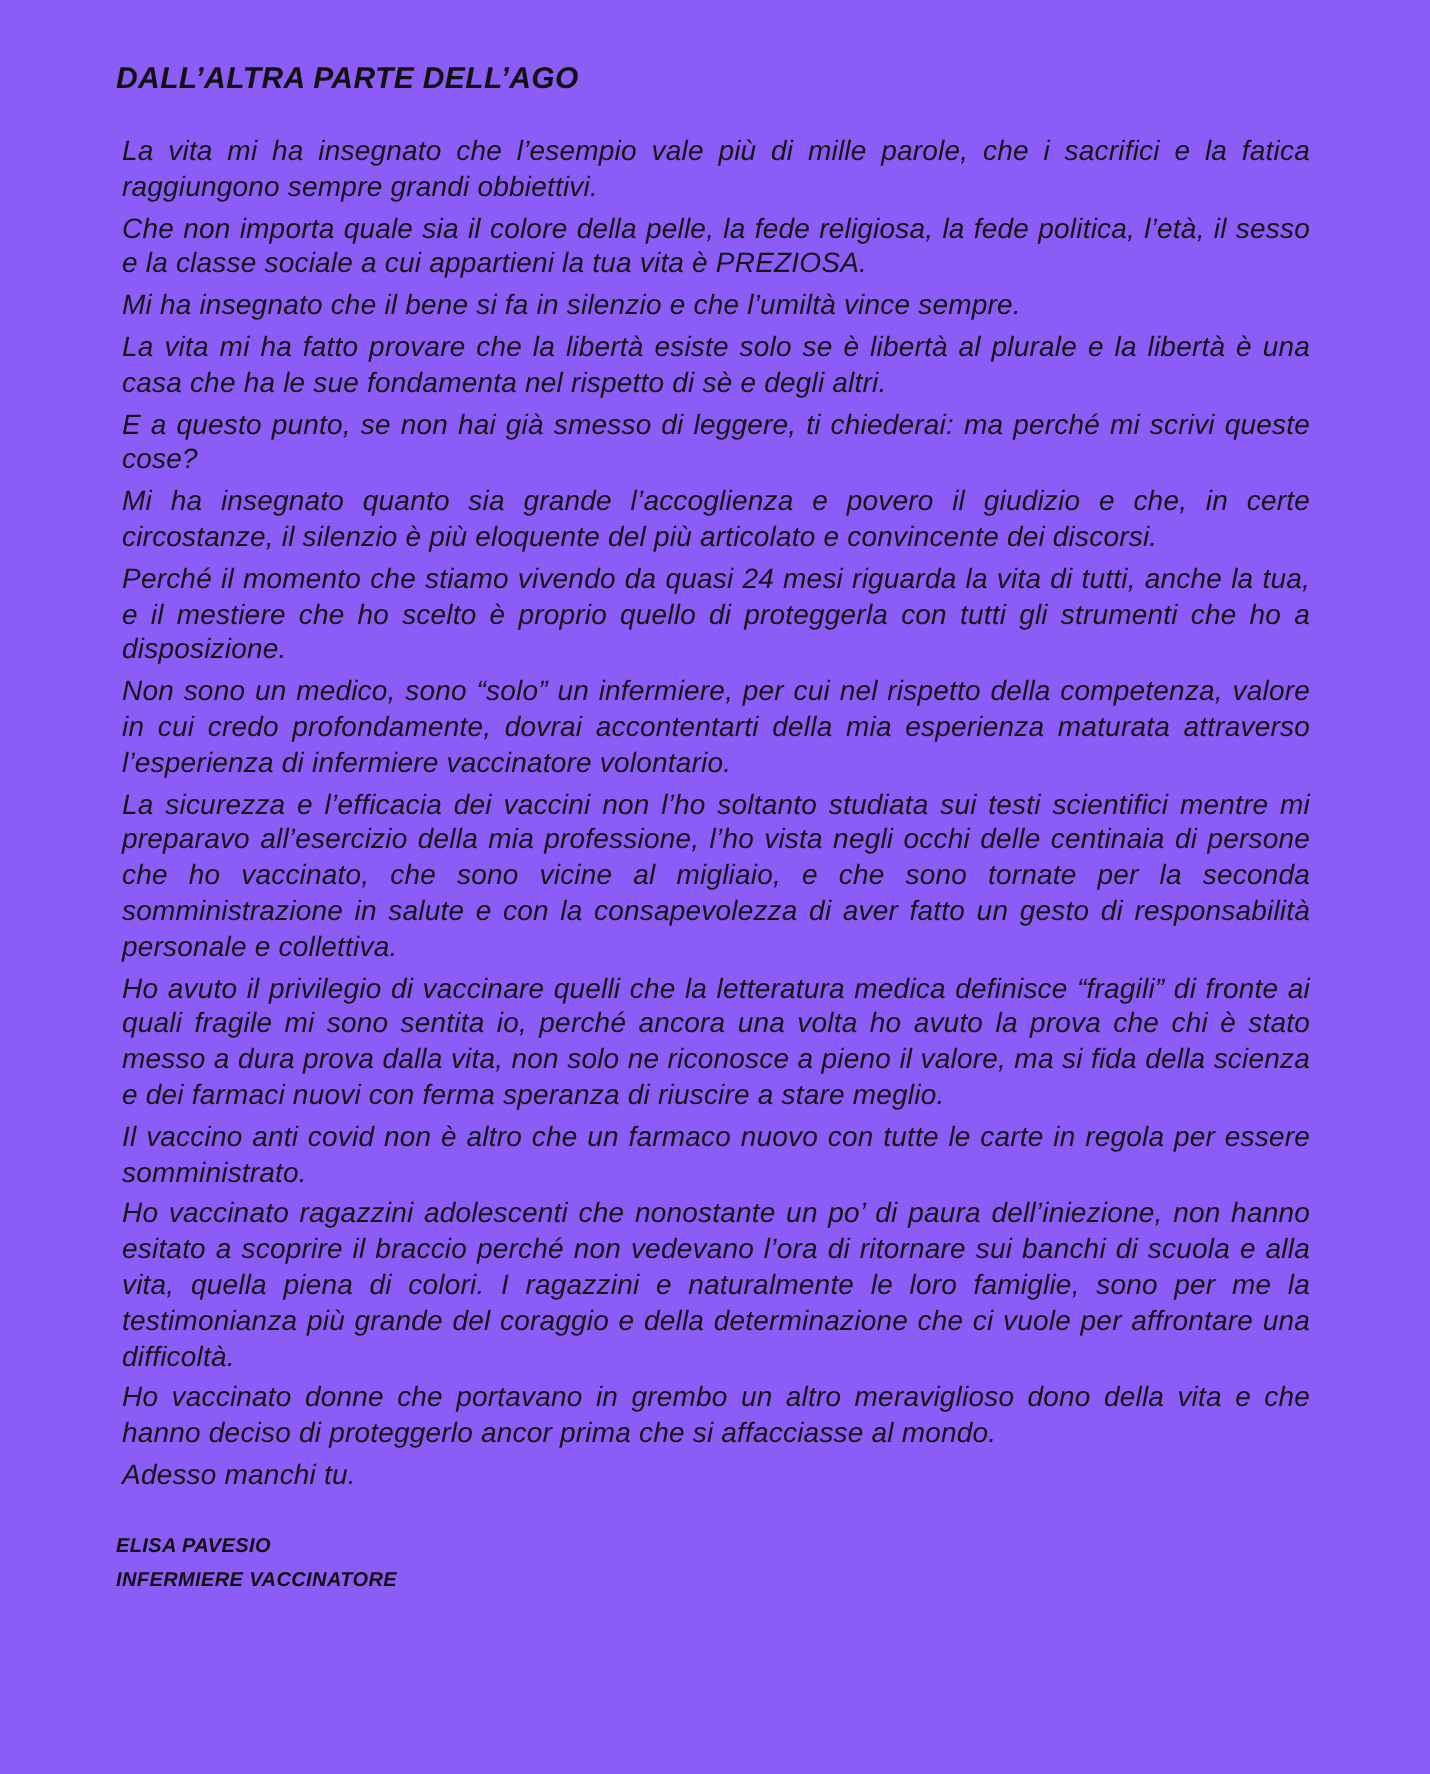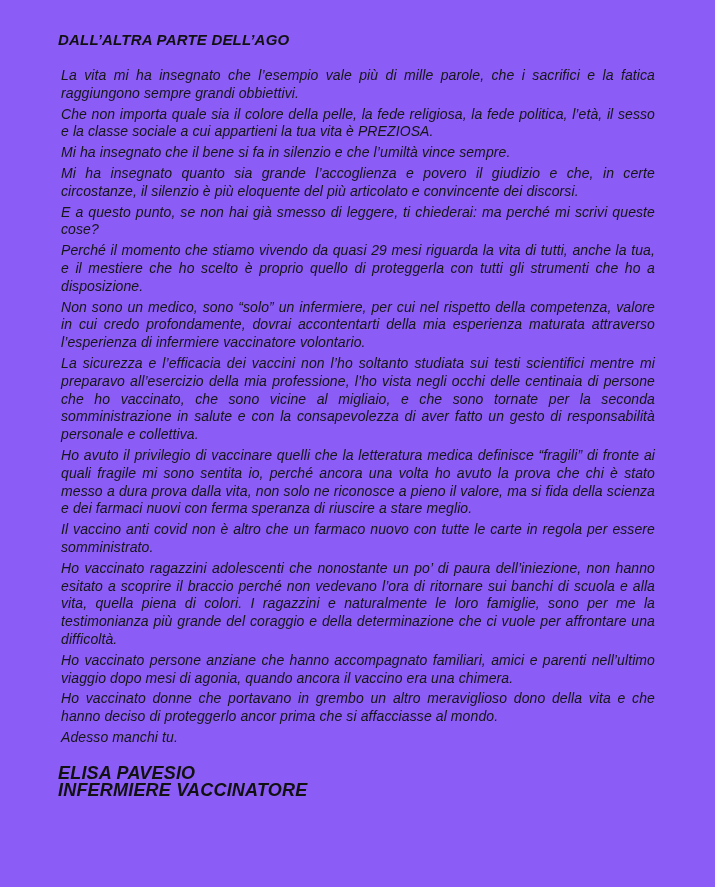--- a/index.html
+++ b/index.html
@@ -57,6 +57,7 @@
       <p>La vita mi ha insegnato che l’esempio vale più di mille parole, che i sacrifici e la fatica raggiungono sempre grandi obbiettivi.</p>
       <p>Che non importa quale sia il colore della pelle, la fede religiosa, la fede politica, l’età, il sesso e la classe sociale a cui appartieni la tua vita è PREZIOSA.</p>
       <p>Mi ha insegnato che il bene si fa in silenzio e che l’umiltà vince sempre.</p>
+      <p>La vita mi ha fatto provare che la libertà esiste solo se è libertà al plurale e la libertà è una casa che ha le sue fondamenta nel rispetto di sè e degli altri.</p>
       <p>Mi ha insegnato quanto sia grande l’accoglienza e povero il giudizio e che, in certe circostanze, il silenzio è più eloquente del più articolato e convincente dei discorsi.</p>
       <p>E a questo punto, se non hai già smesso di leggere, ti chiederai: ma perché mi scrivi queste cose?</p>
       <p>Perché il momento che stiamo vivendo da quasi 29 mesi riguarda la vita di tutti, anche la tua, e il mestiere che ho scelto è proprio quello di proteggerla con tutti gli strumenti che ho a disposizione.</p>

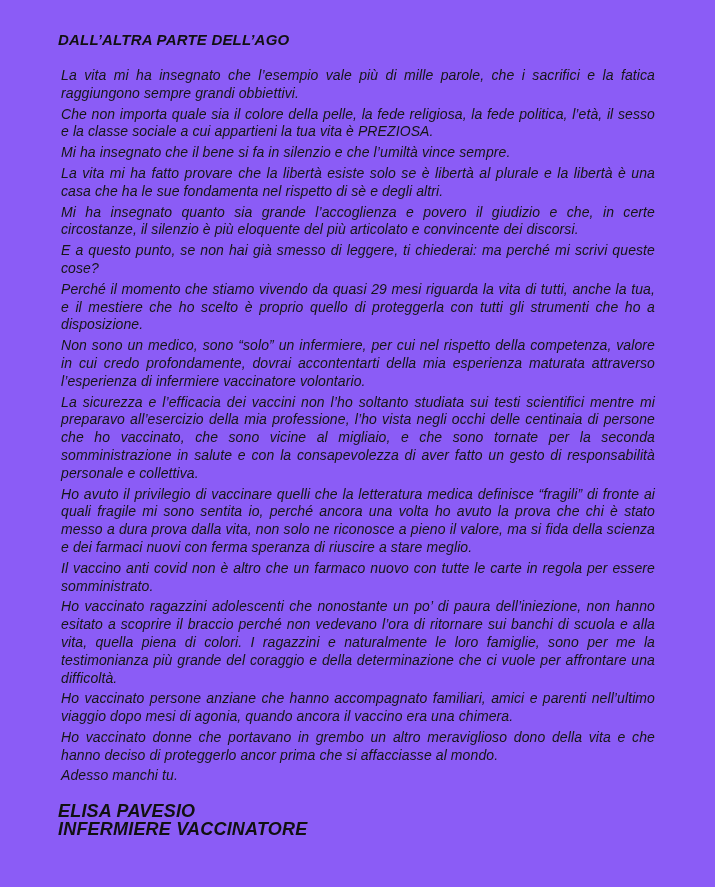--- a/index.html
+++ b/index.html
@@ -58,8 +58,8 @@
       <p>Che non importa quale sia il colore della pelle, la fede religiosa, la fede politica, l’età, il sesso e la classe sociale a cui appartieni la tua vita è PREZIOSA.</p>
       <p>Mi ha insegnato che il bene si fa in silenzio e che l’umiltà vince sempre.</p>
       <p>La vita mi ha fatto provare che la libertà esiste solo se è libertà al plurale e la libertà è una casa che ha le sue fondamenta nel rispetto di sè e degli altri.</p>
+      <p>E a questo punto, se non hai già smesso di leggere, ti chiederai: ma perché mi scrivi queste cose?</p>
       <p>Mi ha insegnato quanto sia grande l’accoglienza e povero il giudizio e che, in certe circostanze, il silenzio è più eloquente del più articolato e convincente dei discorsi.</p>
-      <p>E a questo punto, se non hai già smesso di leggere, ti chiederai: ma perché mi scrivi queste cose?</p>
       <p>Perché il momento che stiamo vivendo da quasi 29 mesi riguarda la vita di tutti, anche la tua, e il mestiere che ho scelto è proprio quello di proteggerla con tutti gli strumenti che ho a disposizione.</p>
       <p>Non sono un medico, sono “solo” un infermiere, per cui nel rispetto della competenza, valore in cui credo profondamente, dovrai accontentarti della mia esperienza maturata attraverso l’esperienza di infermiere vaccinatore volontario.</p>
       <p>La sicurezza e l’efficacia dei vaccini non l’ho soltanto studiata sui testi scientifici mentre mi preparavo all’esercizio della mia professione, l’ho vista negli occhi delle centinaia di persone che ho vaccinato, che sono vicine al migliaio, e che sono tornate per la seconda somministrazione in salute e con la consapevolezza di aver fatto un gesto di responsabilità personale e collettiva.</p>

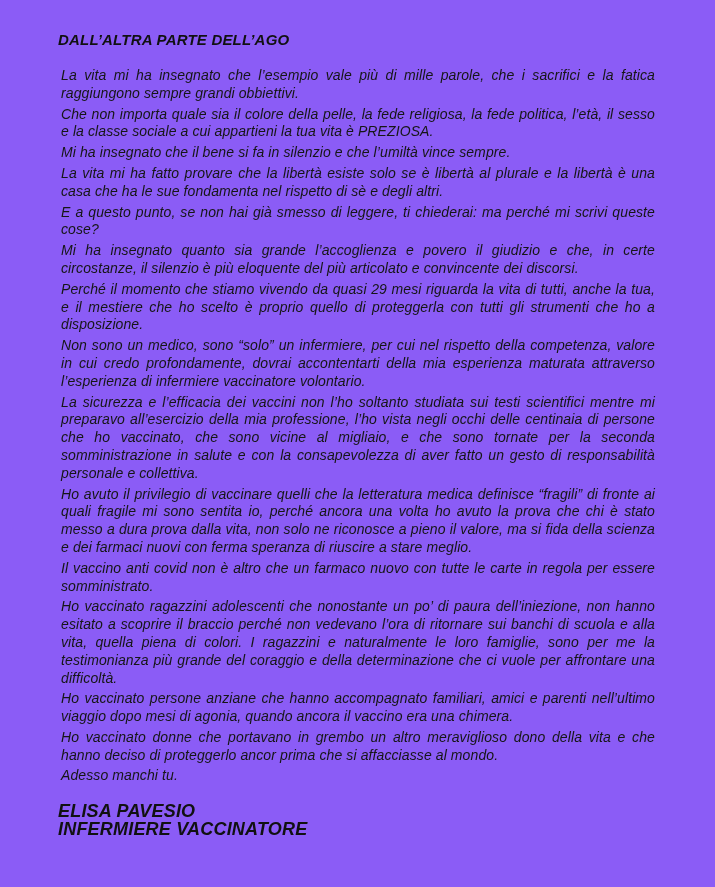--- a/index.html
+++ b/index.html
@@ -60,7 +60,7 @@
       <p>La vita mi ha fatto provare che la libertà esiste solo se è libertà al plurale e la libertà è una casa che ha le sue fondamenta nel rispetto di sè e degli altri.</p>
       <p>E a questo punto, se non hai già smesso di leggere, ti chiederai: ma perché mi scrivi queste cose?</p>
       <p>Mi ha insegnato quanto sia grande l’accoglienza e povero il giudizio e che, in certe circostanze, il silenzio è più eloquente del più articolato e convincente dei discorsi.</p>
-      <p>Perché il momento che stiamo vivendo da quasi 29 mesi riguarda la vita di tutti, anche la tua, e il mestiere che ho scelto è proprio quello di proteggerla con tutti gli strumenti che ho a disposizione.</p>
+      <p>Perché il momento che stiamo vivendo da quasi 24 mesi riguarda la vita di tutti, anche la tua, e il mestiere che ho scelto è proprio quello di proteggerla con tutti gli strumenti che ho a disposizione.</p>
       <p>Non sono un medico, sono “solo” un infermiere, per cui nel rispetto della competenza, valore in cui credo profondamente, dovrai accontentarti della mia esperienza maturata attraverso l’esperienza di infermiere vaccinatore volontario.</p>
       <p>La sicurezza e l’efficacia dei vaccini non l’ho soltanto studiata sui testi scientifici mentre mi preparavo all’esercizio della mia professione, l’ho vista negli occhi delle centinaia di persone che ho vaccinato, che sono vicine al migliaio, e che sono tornate per la seconda somministrazione in salute e con la consapevolezza di aver fatto un gesto di responsabilità personale e collettiva.</p>
       <p>Ho avuto il privilegio di vaccinare quelli che la letteratura medica definisce “fragili” di fronte ai quali fragile mi sono sentita io, perché ancora una volta ho avuto la prova che chi è stato messo a dura prova dalla vita, non solo ne riconosce a pieno il valore, ma si fida della scienza e dei farmaci nuovi con ferma speranza di riuscire a stare meglio.</p>

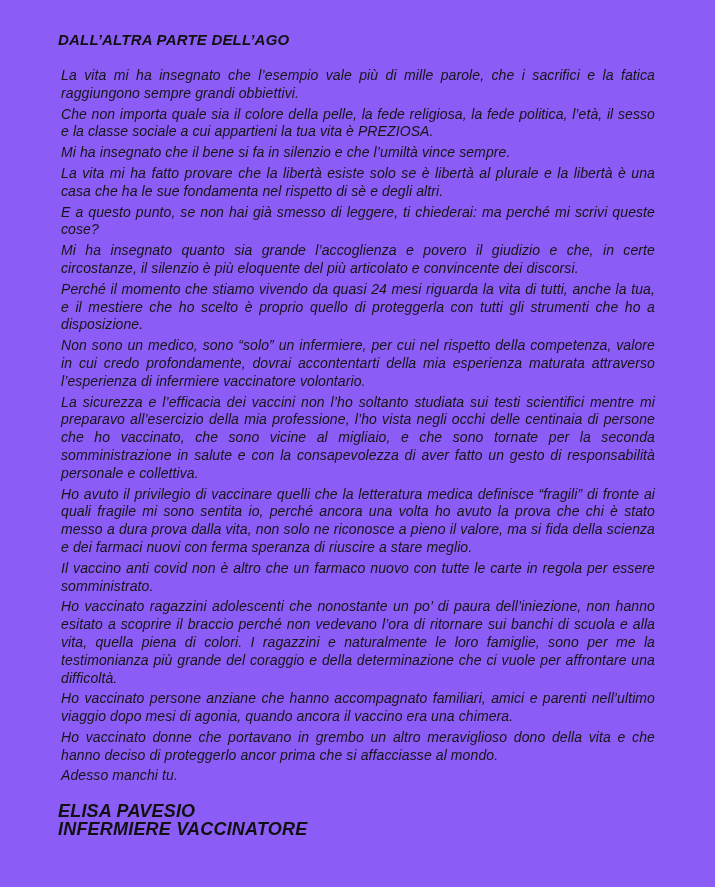--- a/index.html
+++ b/index.html
@@ -66,7 +66,6 @@
       <p>Ho avuto il privilegio di vaccinare quelli che la letteratura medica definisce “fragili” di fronte ai quali fragile mi sono sentita io, perché ancora una volta ho avuto la prova che chi è stato messo a dura prova dalla vita, non solo ne riconosce a pieno il valore, ma si fida della scienza e dei farmaci nuovi con ferma speranza di riuscire a stare meglio.</p>
       <p>Il vaccino anti covid non è altro che un farmaco nuovo con tutte le carte in regola per essere somministrato.</p>
       <p>Ho vaccinato ragazzini adolescenti che nonostante un po’ di paura dell’iniezione, non hanno esitato a scoprire il braccio perché non vedevano l’ora di ritornare sui banchi di scuola e alla vita, quella piena di colori. I ragazzini e naturalmente le loro famiglie, sono per me la testimonianza più grande del coraggio e della determinazione che ci vuole per affrontare una difficoltà.</p>
-      <p>Ho vaccinato persone anziane che hanno accompagnato familiari, amici e parenti nell’ultimo viaggio dopo mesi di agonia, quando ancora il vaccino era una chimera.</p>
       <p>Ho vaccinato donne che portavano in grembo un altro meraviglioso dono della vita e che hanno deciso di proteggerlo ancor prima che si affacciasse al mondo.</p>
       <p>Adesso manchi tu.</p>
     </div>

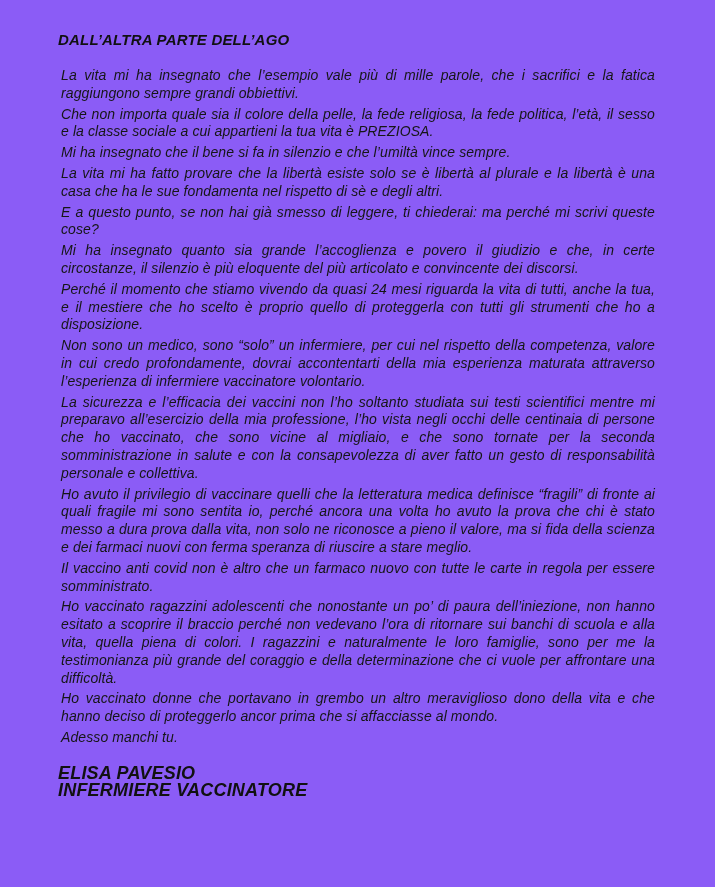--- a/index.html
+++ b/index.html
@@ -39,7 +39,7 @@
   .signature {
     margin-top: 18px;
     font-weight: bold;
-    font-size: 18px;
+    font-size: 10px;
     line-height: 17.8px;
     color: #111111;
     letter-spacing: 0.2px;

